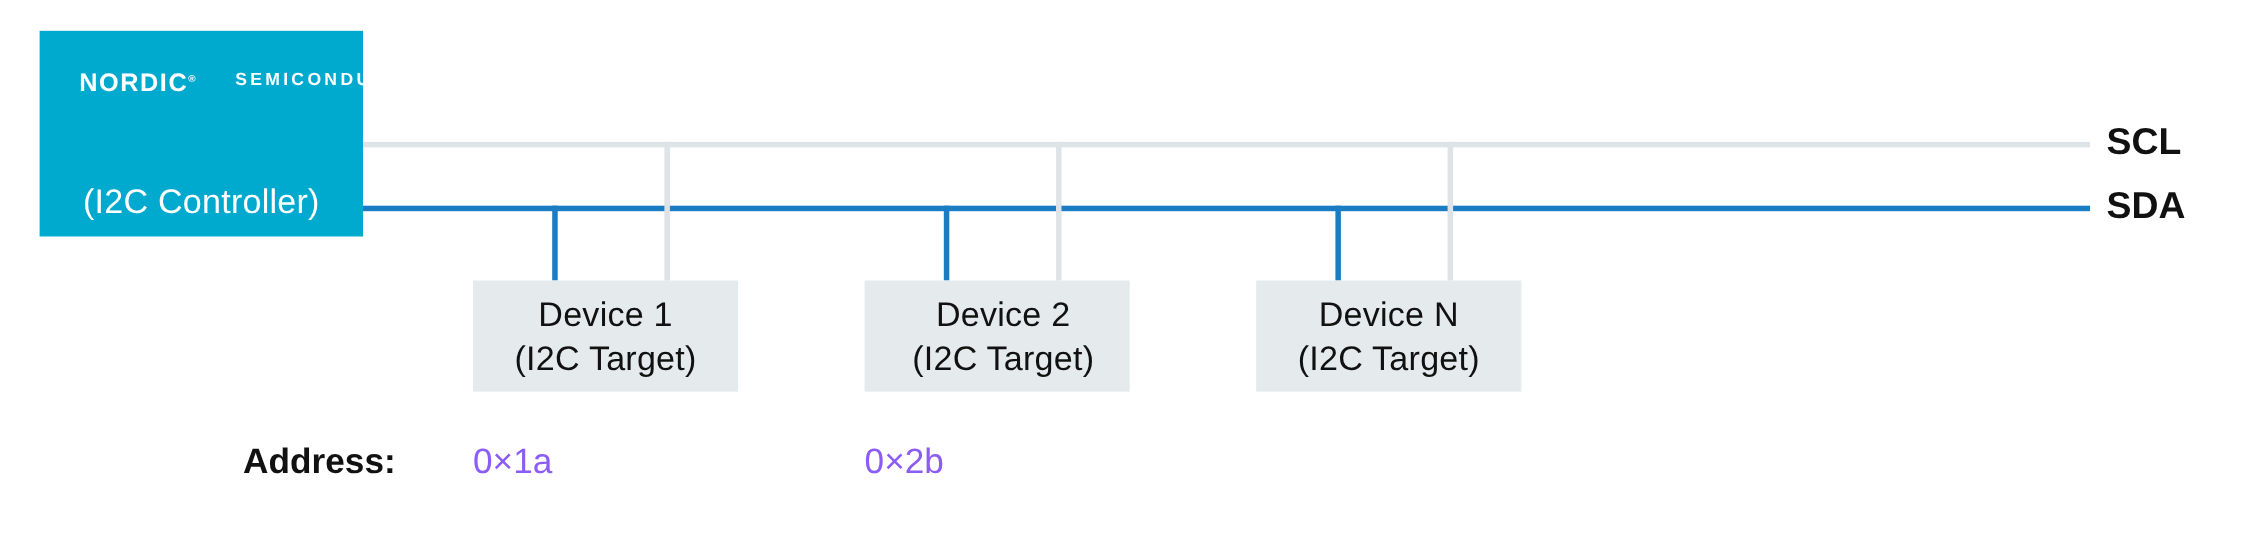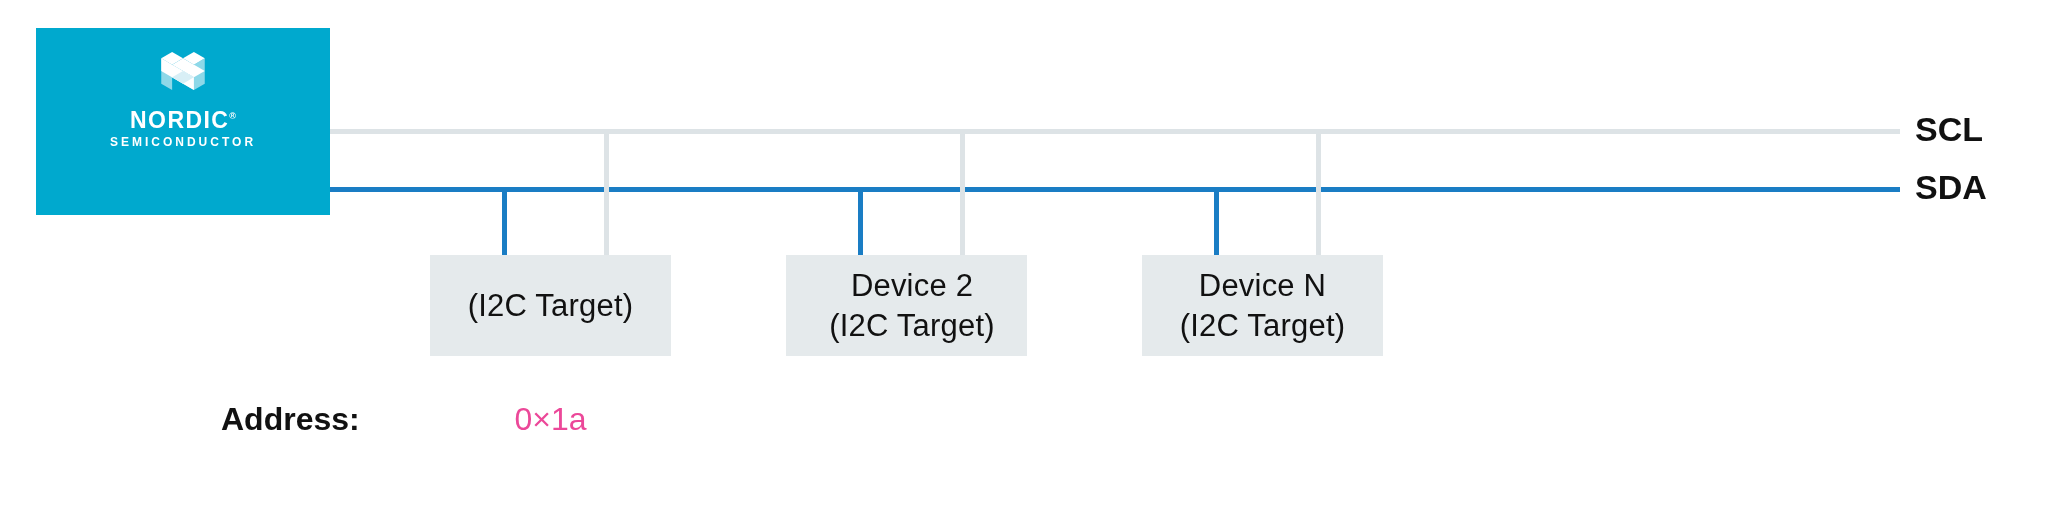--- a/index.html
+++ b/index.html
@@ -37,8 +37,8 @@
     top: 14px;
     width: 294px;
     display: flex;
-    flex-direction: column;
     align-items: center;
+    gap: 36px;
   }
 
   .nordic-mark {

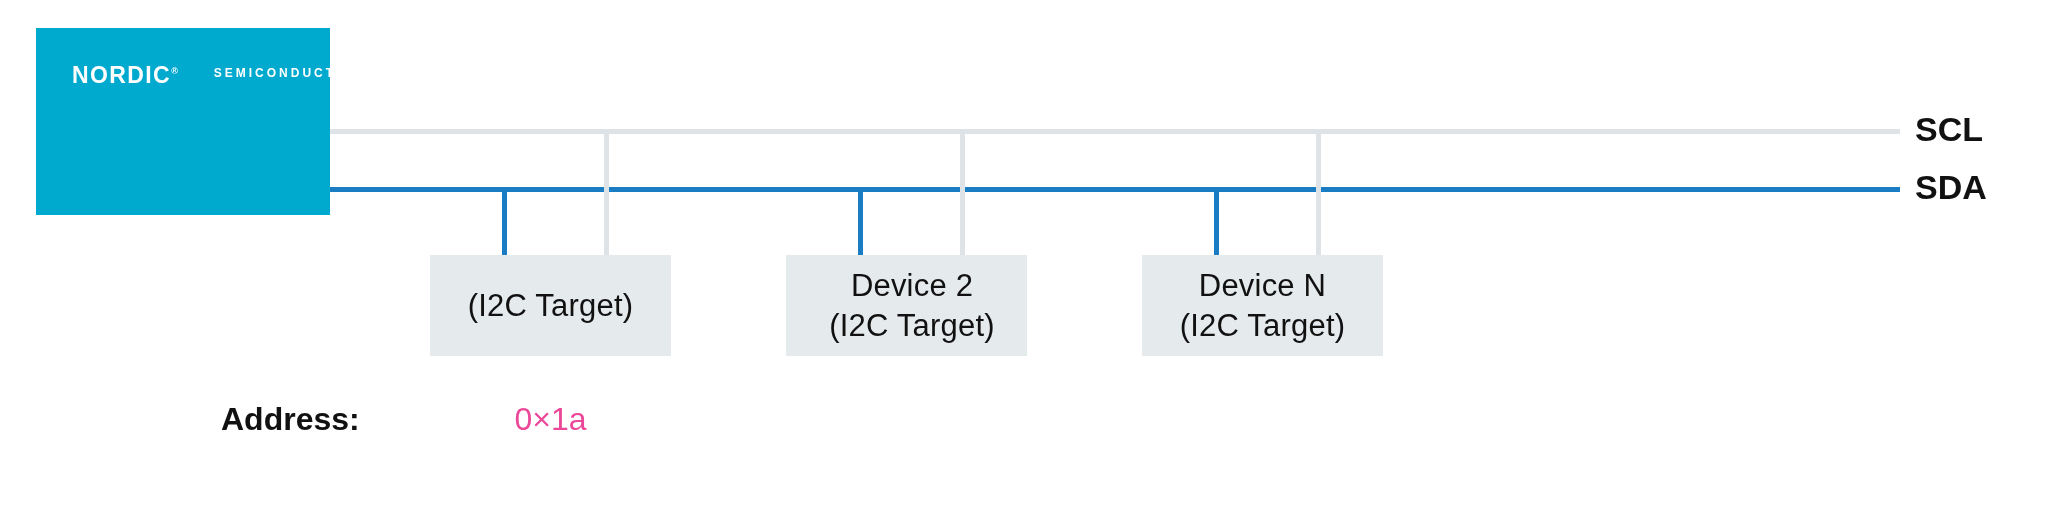--- a/index.html
+++ b/index.html
@@ -67,7 +67,7 @@
     margin-top: 4px;
     color: #ffffff;
     font-family: "Liberation Sans", sans-serif;
-    font-size: 12px;
+    font-size: 16px;
     font-weight: bold;
     letter-spacing: 3.0px;
     line-height: 1;

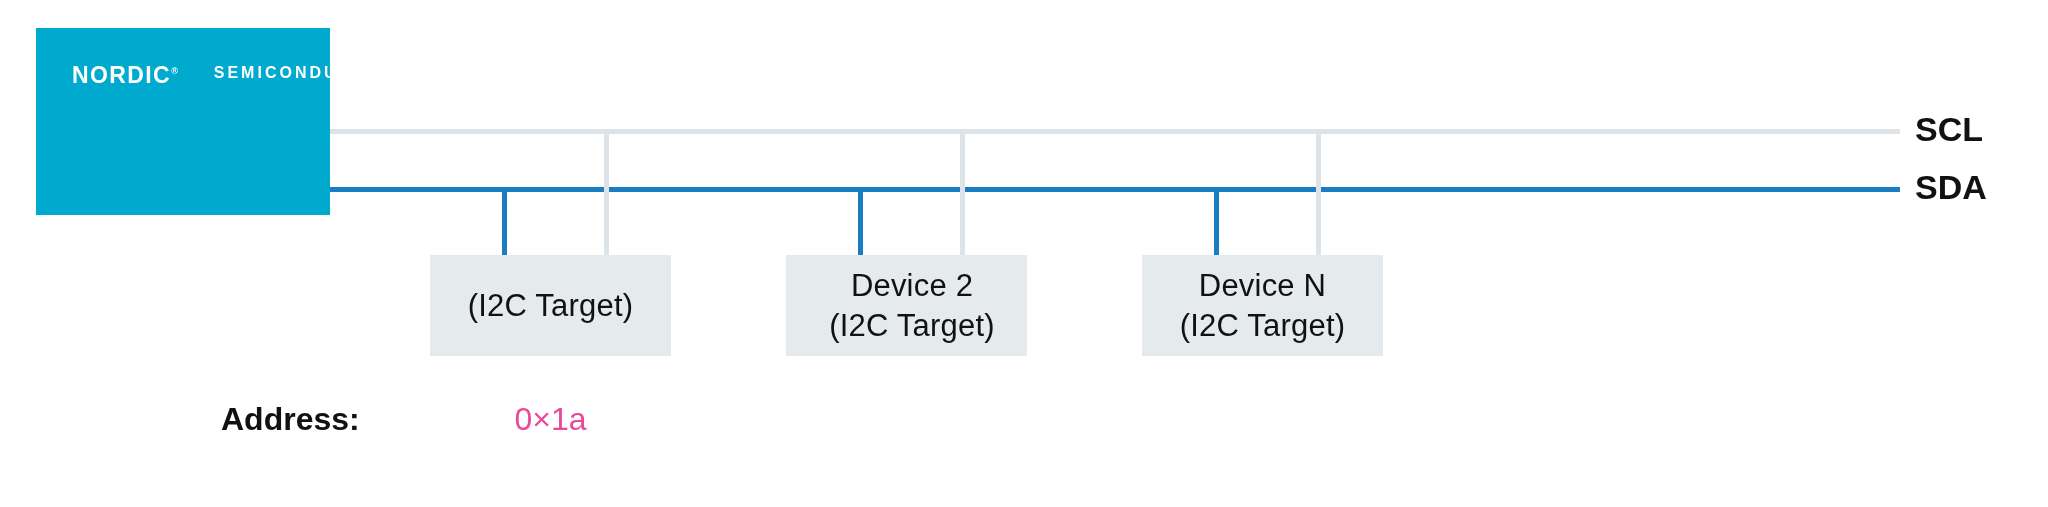--- a/index.html
+++ b/index.html
@@ -183,6 +183,7 @@
       <div class="nordic-sub">SEMICONDUCTOR</div>
     </div>
 
+    <div class="controller-label">(I2C Controller)</div>
   </div>
 
   <div class="bus-line bus-scl" style="left:330px; top:129px; width:1570px;"></div>

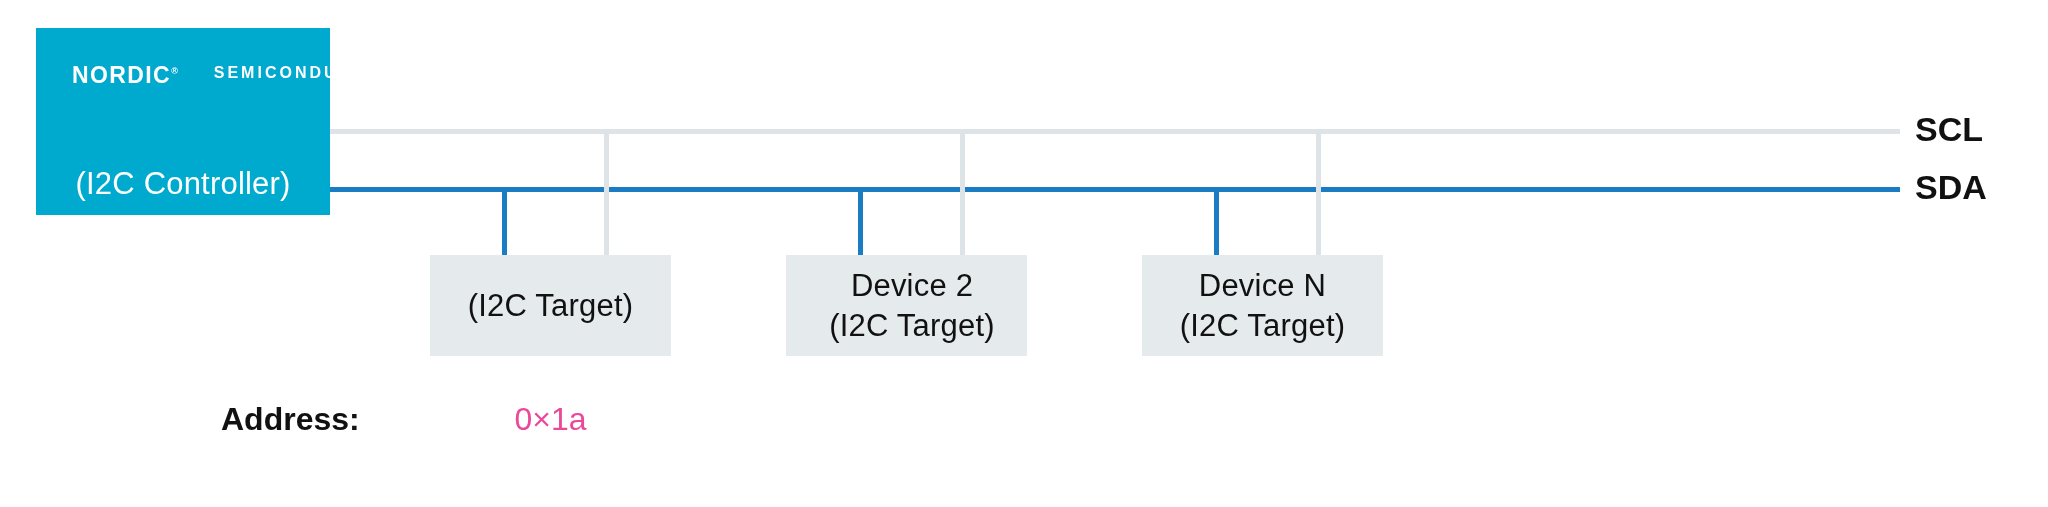--- a/index.html
+++ b/index.html
@@ -202,6 +202,7 @@
   <div class="stub stub-sda" style="left:1214px; top:187px; height:68px;"></div>
 
   <div class="device-box" style="left:430px;">
+    <div class="device-title">Device 1</div>
     <div class="device-sub">(I2C Target)</div>
   </div>
 

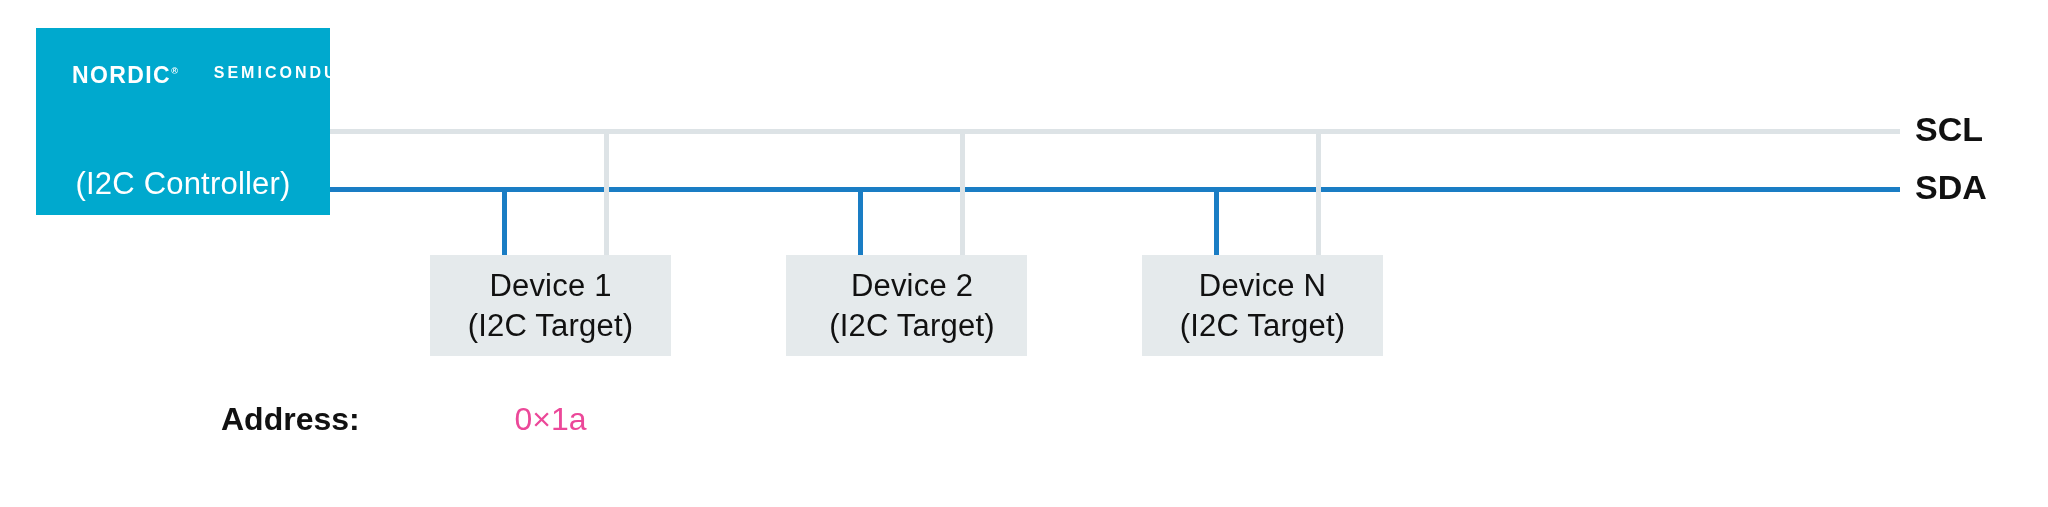--- a/index.html
+++ b/index.html
@@ -152,8 +152,8 @@
     position: absolute;
     top: 403px;
     width: 241px;
-    text-align: center;
-    color: #ec4899;
+    text-align: left;
+    color: #8b5cf6;
     font-size: 32px;
     font-weight: 300;
     line-height: 1;

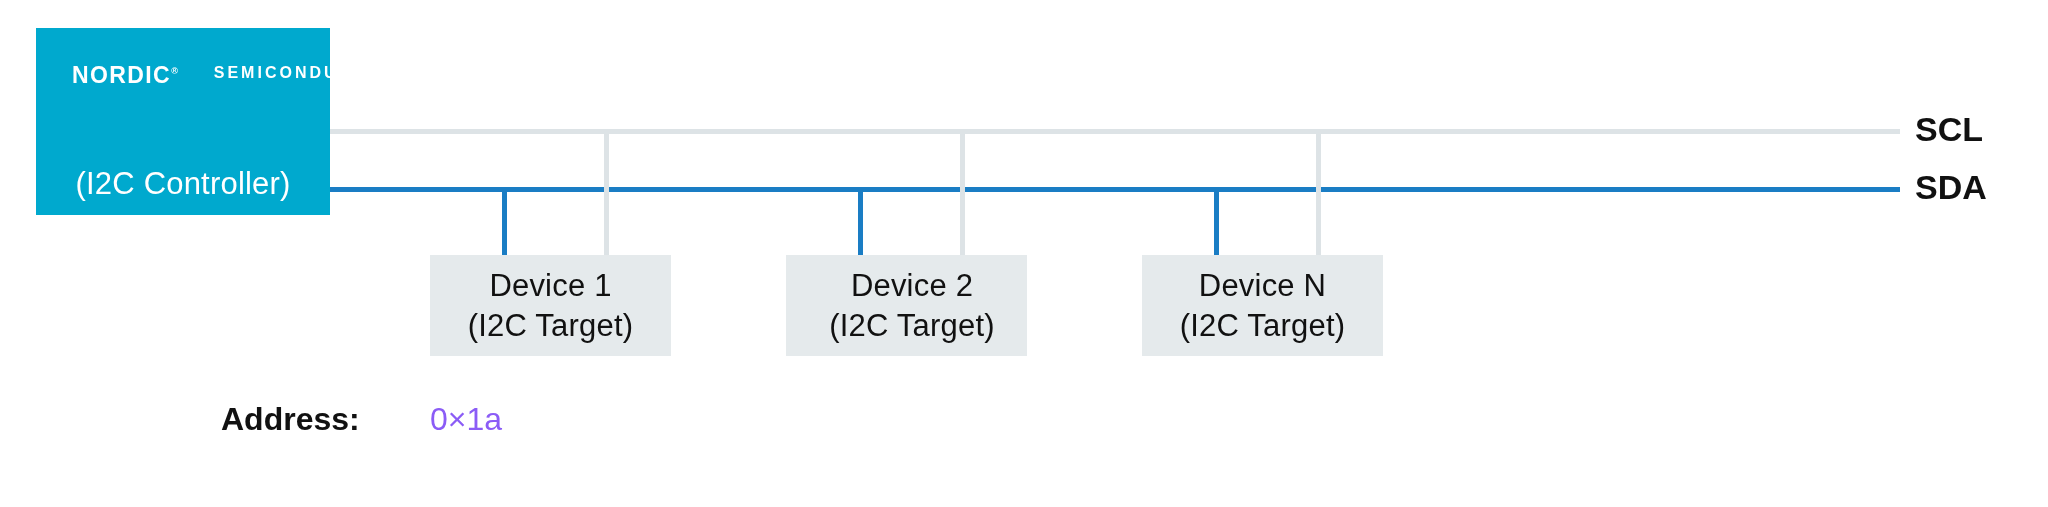--- a/index.html
+++ b/index.html
@@ -218,6 +218,7 @@
 
   <div class="address-label" style="left:221px;">Address:</div>
   <div class="address-value" style="left:430px;">0×1a</div>
+  <div class="address-value" style="left:786px;">0×2b</div>
 
 </div>
 

